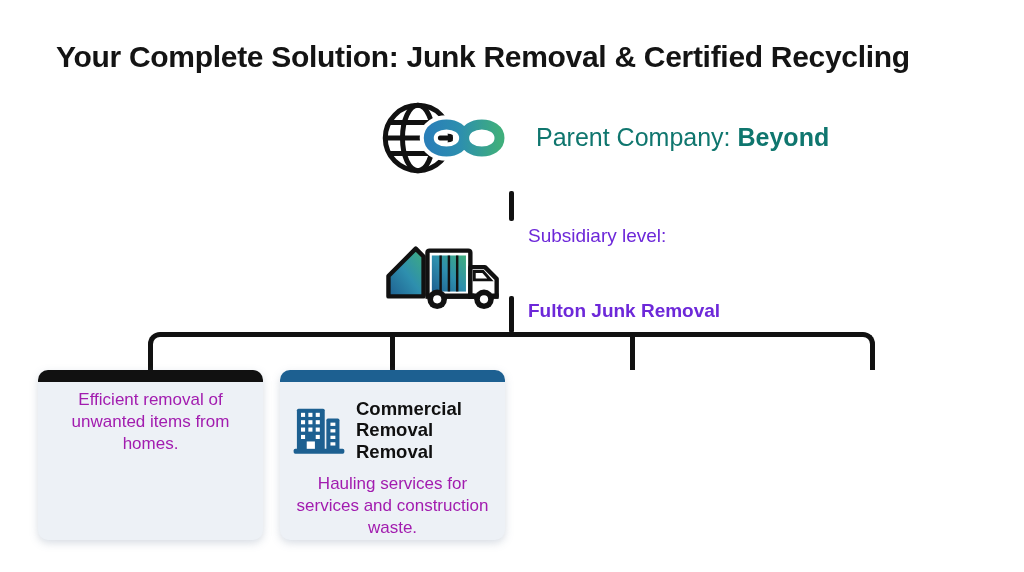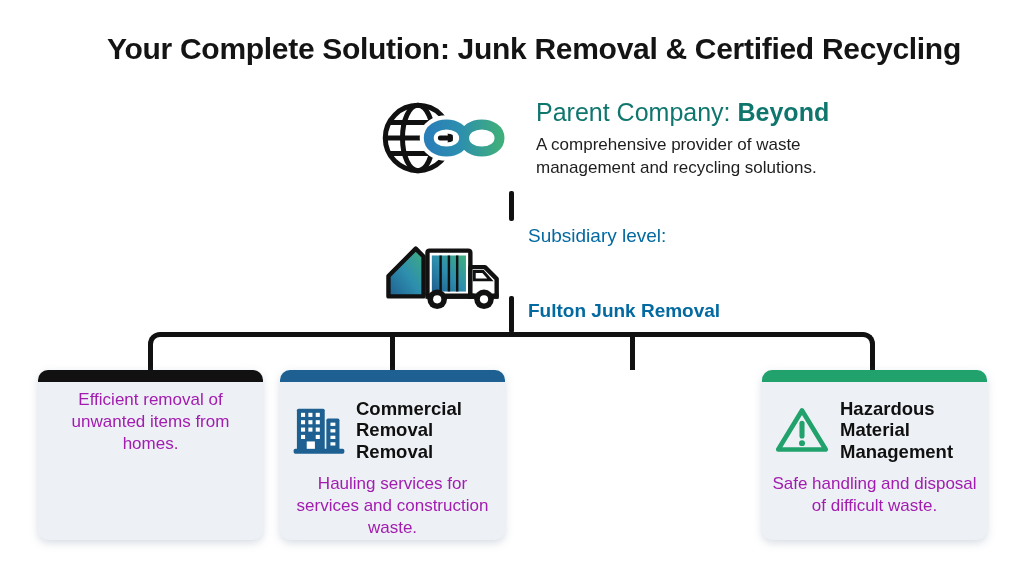--- a/index.html
+++ b/index.html
@@ -8,7 +8,7 @@
     font-family:"Liberation Sans", sans-serif;color:#141414;
   }
   .title{
-    position:absolute;top:28px;left:0;right:0;margin:4px;text-align:center;
+    position:absolute;top:28px;left:0;right:0;margin:12px;text-align:left;
     font-size:30px;font-weight:800;letter-spacing:-0.3px;color:#141414;padding-left:44px;
   }
   

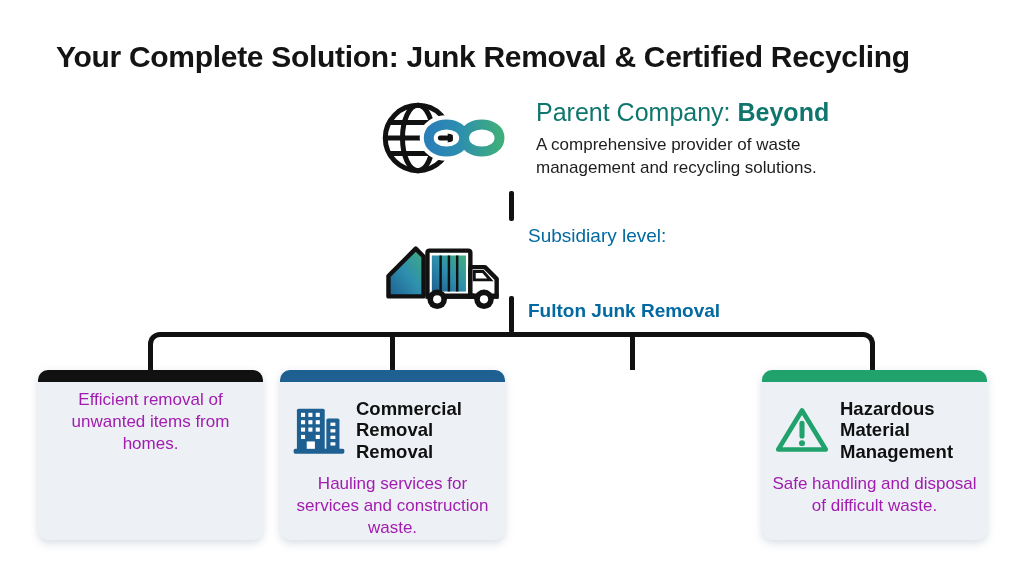--- a/index.html
+++ b/index.html
@@ -75,7 +75,6 @@
         <span>Parent Company:</span>
         <b>Beyond</b>
       </div>
-      <p class="parent-desc">A comprehensive provider of waste management and recycling solutions.</p>
     </div>
   </div>
 

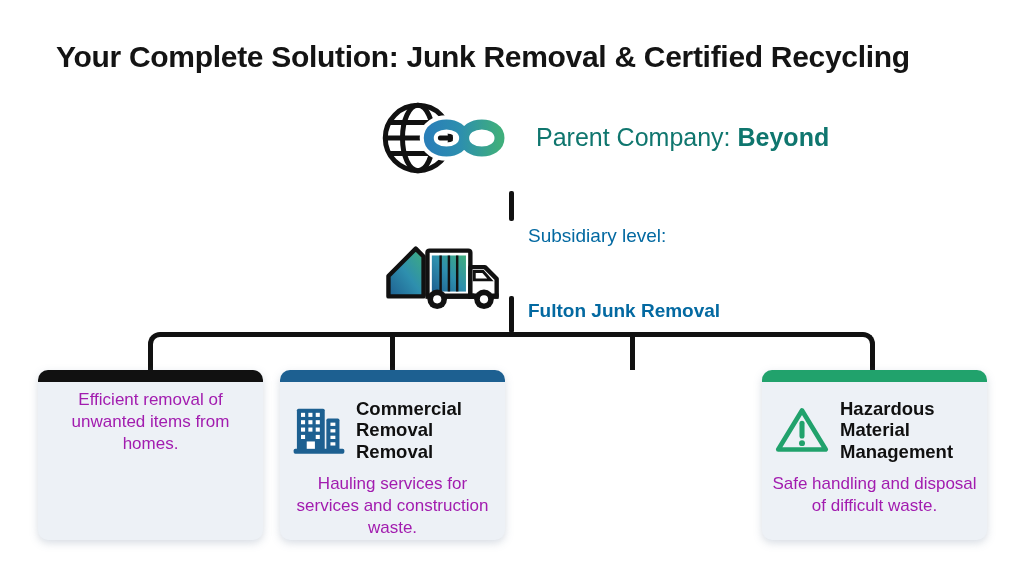--- a/index.html
+++ b/index.html
@@ -20,7 +20,7 @@
   .parent-desc{margin:4px 0 0 0;width:312px;font-size:17px;line-height:1.36;color:#1e1e1e;}
   
   .sub-block{position:absolute;left:380px;top:222px;display:flex;align-items:center;}
-  .sub-text{margin-left:18px;font-size:19px;line-height:1.5;color:#0369a1;}
+  .sub-text{margin-left:18px;font-size:19px;line-height:1.5;color:#6d28d9;}
   .sub-text b{display:block;font-weight:700;margin-top:46px;}
   
   .stem{position:absolute;width:5px;background:#111;border-radius:2px;}

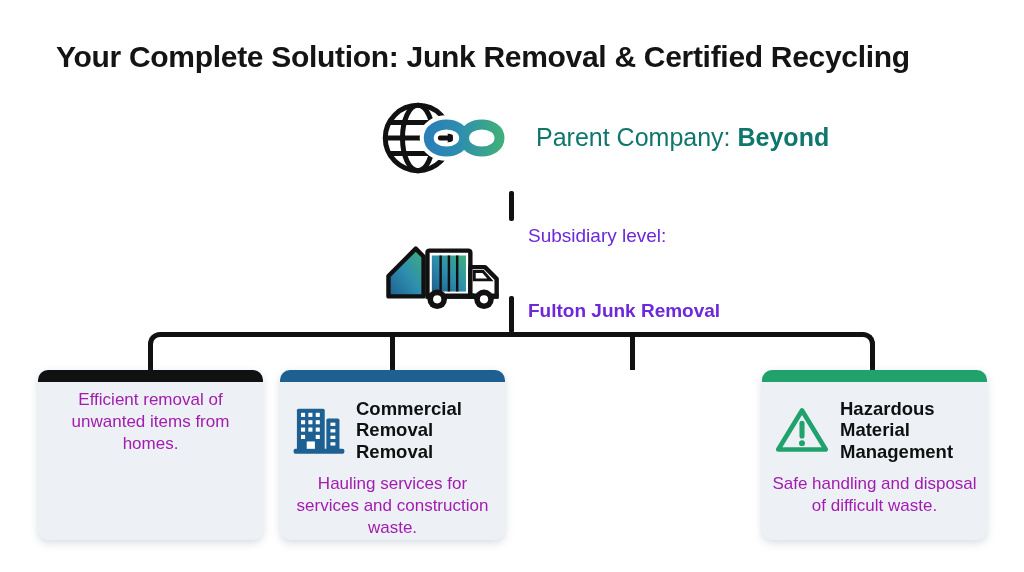--- a/index.html
+++ b/index.html
@@ -152,18 +152,6 @@
   </div>
 
 
-  <div class="card card4">
-    <div class="card-top" style="background: rgb(33, 162, 108);"></div>
-    <div class="card-head">
-      <svg width="56" height="52" viewBox="0 0 66 60">
-        <path d="M33,7 L61,53 H5 Z" fill="none" stroke="#21a26c" stroke-width="5.5" stroke-linejoin="round"></path>
-        <line x1="33" y1="22" x2="33" y2="37" stroke="#21a26c" stroke-width="6" stroke-linecap="round"></line>
-        <circle cx="33" cy="45.5" r="3.5" fill="#21a26c"></circle>
-      </svg>
-      <div class="card-title">Hazardous Material Management</div>
-    </div>
-    <div class="card-body">Safe handling and disposal of difficult waste.</div>
-  </div>
 
 </div>
 

